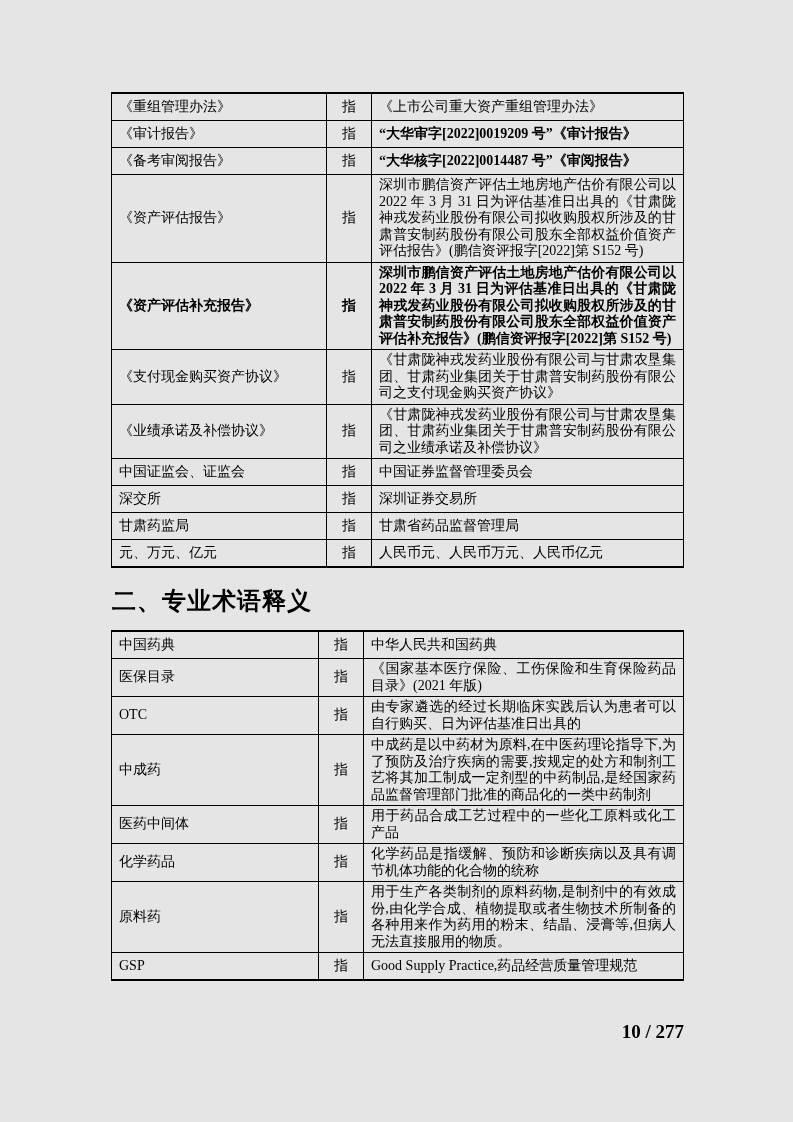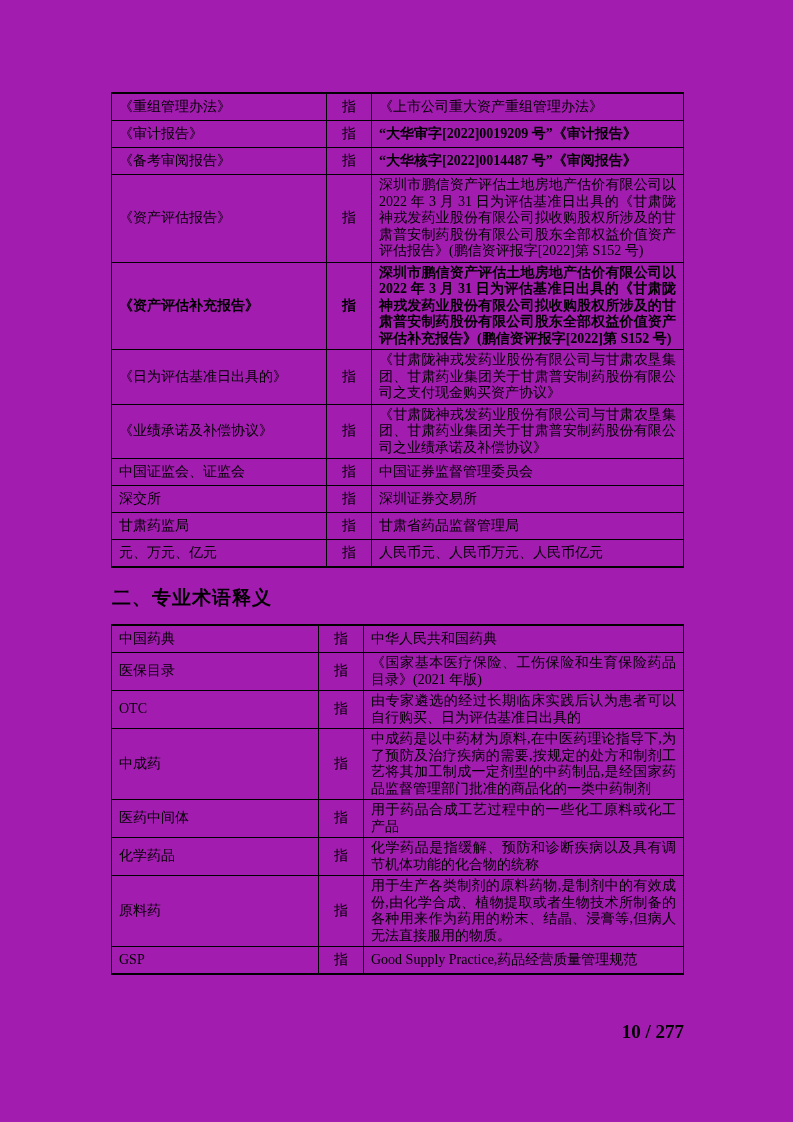--- a/index.html
+++ b/index.html
@@ -8,7 +8,7 @@
     width: 793px;
     height: 1122px;
     margin: 0 auto;
-    background: #a21caf;
+    background: #e5e5e5;
     color: #000;
     font-family: "Liberation Serif", "DejaVu Serif", serif;
     overflow: hidden;

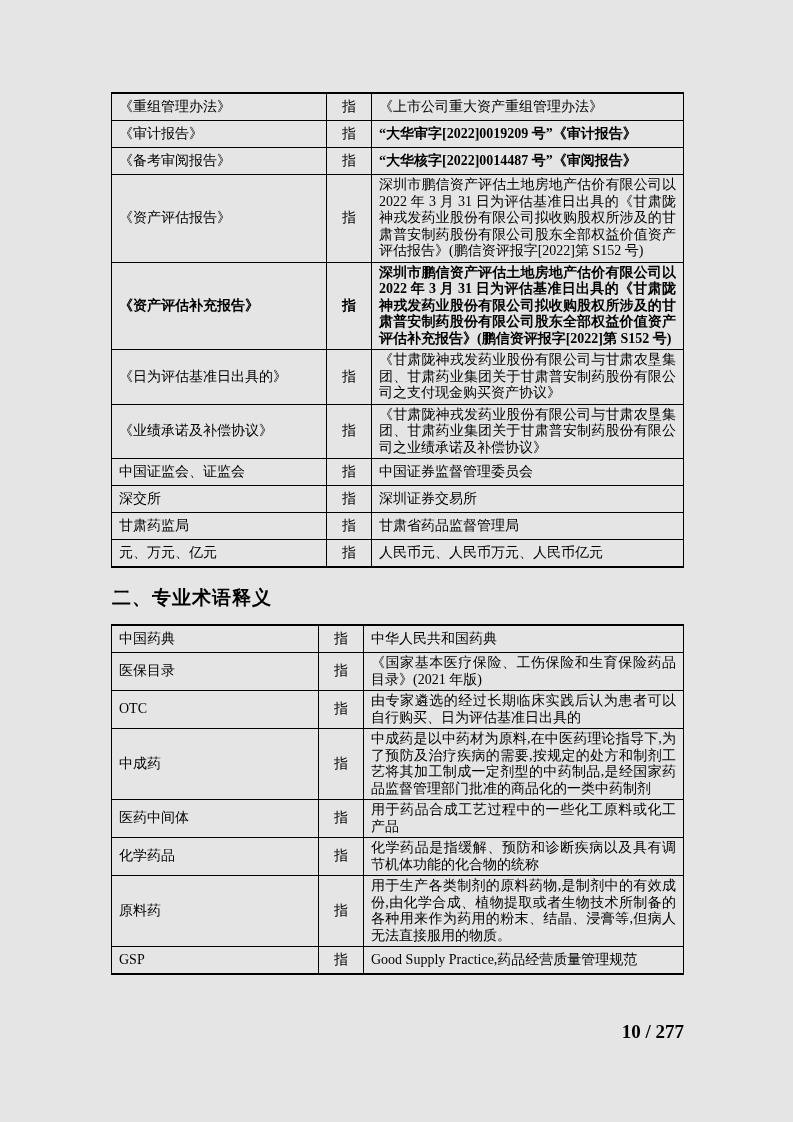--- a/index.html
+++ b/index.html
@@ -93,7 +93,7 @@
           <td class="defn em">深圳市鹏信资产评估土地房地产估价有限公司以 2022 年 3 月 31 日为评估基准日出具的《甘肃陇神戎发药业股份有限公司拟收购股权所涉及的甘肃普安制药股份有限公司股东全部权益价值资产评估补充报告》(鹏信资评报字[2022]第 S152 号)</td>
         </tr>
         <tr>
-          <td class="term">《日为评估基准日出具的》</td>
+          <td class="term">《支付现金购买资产协议》</td>
           <td class="ref">指</td>
           <td class="defn">《甘肃陇神戎发药业股份有限公司与甘肃农垦集团、甘肃药业集团关于甘肃普安制药股份有限公司之支付现金购买资产协议》</td>
         </tr>

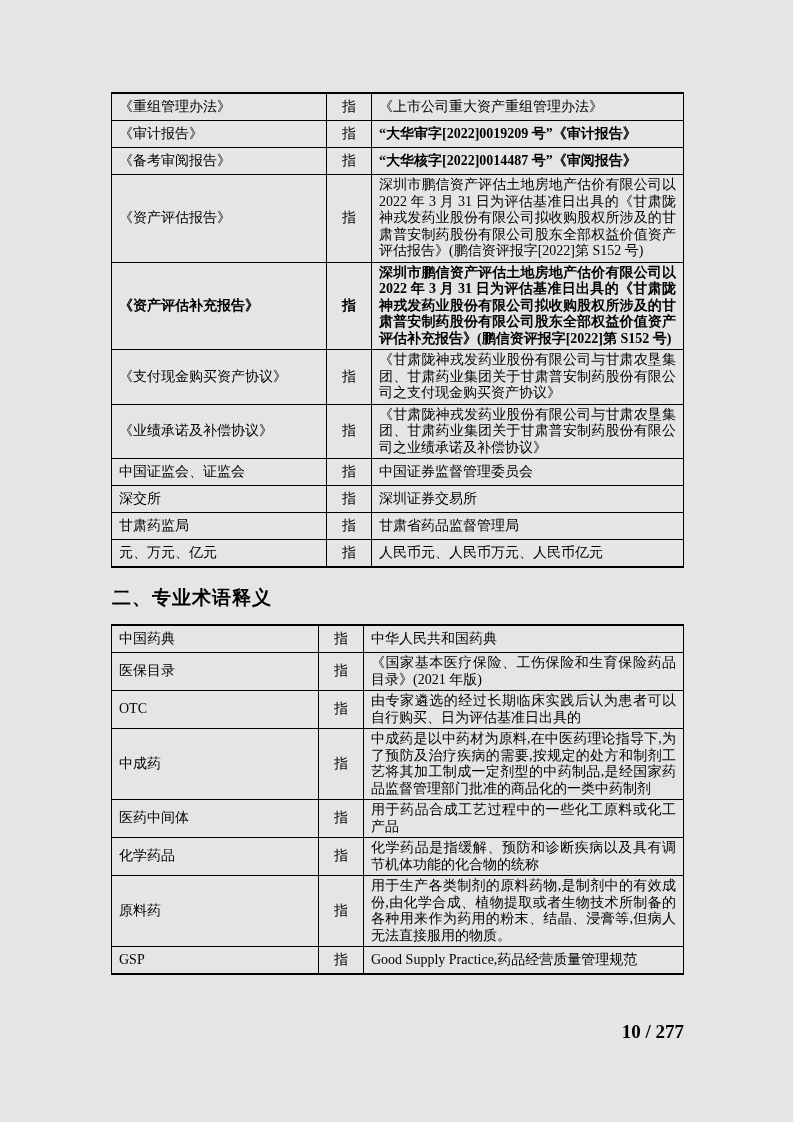--- a/index.html
+++ b/index.html
@@ -46,7 +46,7 @@
     margin: 17px 0 13px 1px;
     font-family: "Liberation Sans", "DejaVu Sans", sans-serif;
     font-weight: 700;
-    font-size: 19px;
+    font-size: 24px;
     letter-spacing: 1px;
     color: #000;
   }

